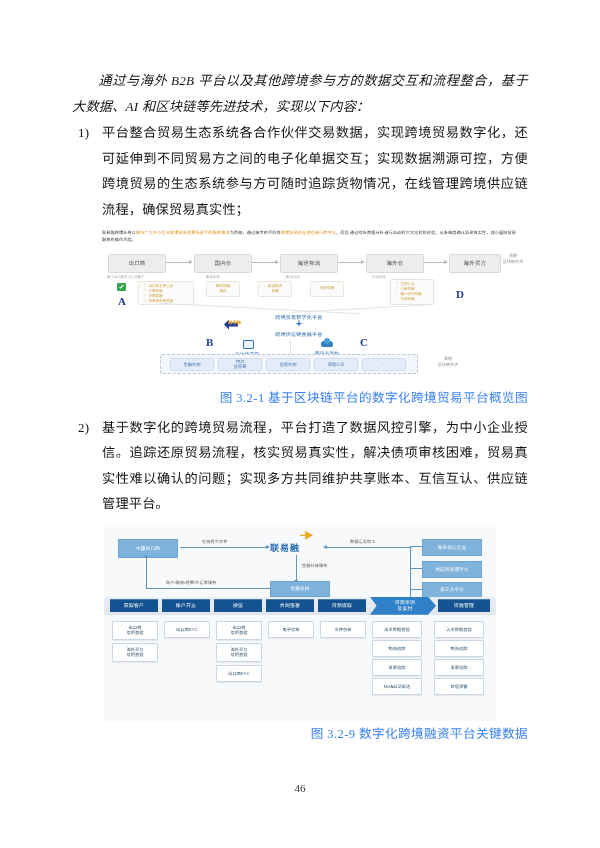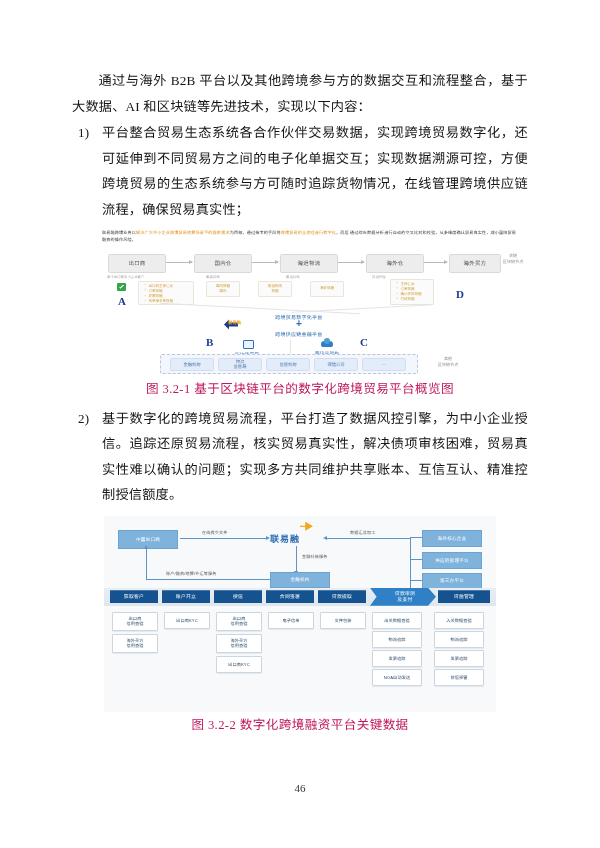--- a/index.html
+++ b/index.html
@@ -43,7 +43,7 @@
     letter-spacing: 0.2px;
     margin: 0 0 0 0;
   }
-  .para.indent { text-indent: 2em; }
+  .para.indent { text-indent: 2em; font-style: italic; }
 
   .list-item {
     display: flex;

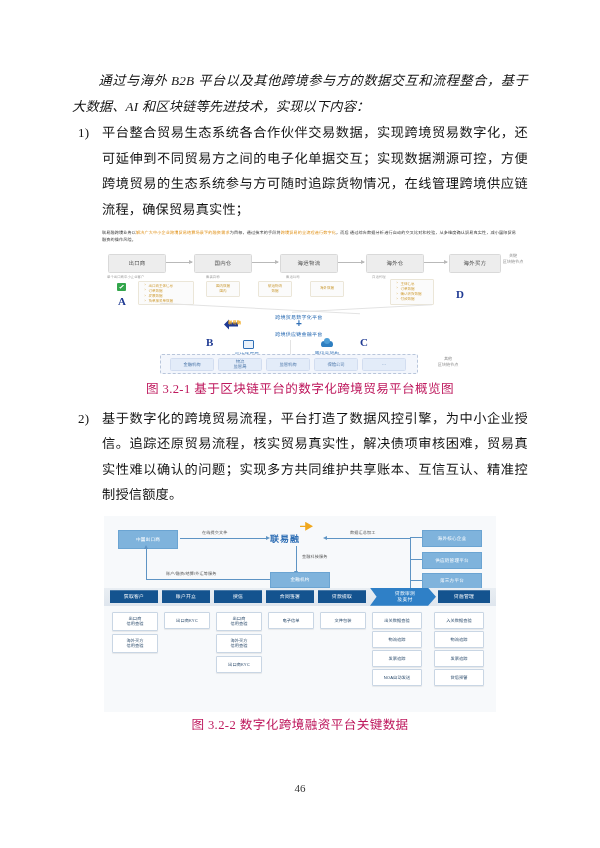--- a/index.html
+++ b/index.html
@@ -68,10 +68,10 @@
   .fig-caption {
     font-size: 12.6px;
     line-height: 22px;
-    color: #be185d;
-    text-align: center;
+    color: #3b82f6;
+    text-align: right;
     letter-spacing: 0.4px;
-    margin: 6px 0 0 0;
+    margin: 15px 0 0 0;
   }
   .section-head {
     font-size: 13.4px;

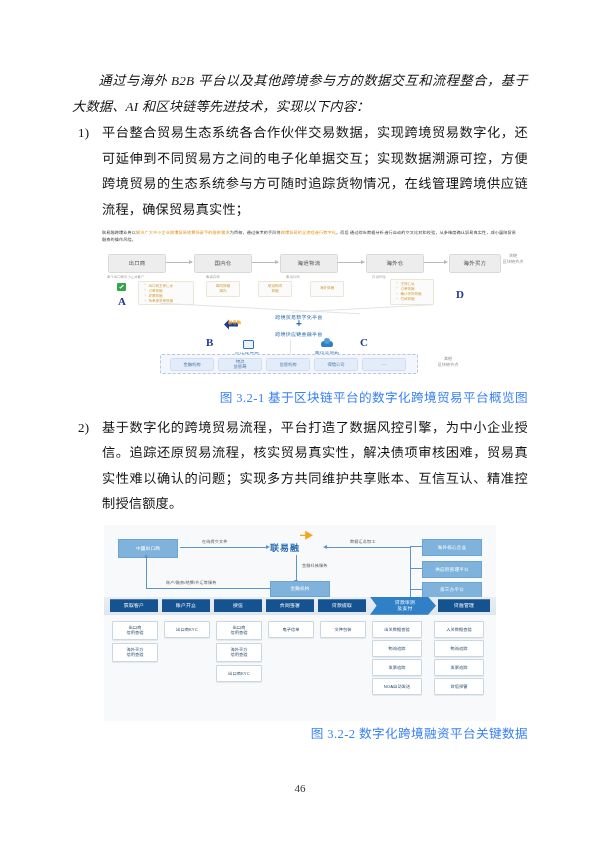--- a/index.html
+++ b/index.html
@@ -526,7 +526,7 @@
 
     <div class="list-item" style="margin-top:6px;">
       <div class="list-marker">2)</div>
-      <div class="list-body">基于数字化的跨境贸易流程，平台打造了数据风控引擎，为中小企业授信。追踪还原贸易流程，核实贸易真实性，解决债项审核困难，贸易真实性难以确认的问题；实现多方共同维护共享账本、互信互认、精准控制授信额度。</div>
+      <div class="list-body">基于数字化的跨境贸易流程，平台打造了数据风控引擎，为中小企业授信。追踪还原贸易流程，核实贸易真实性，解决债项审核困难，贸易真实性难以确认的问题；实现多方共同维护共享账本、互信互认、供应链管理平台。</div>
     </div>
 
     <div class="fig2">

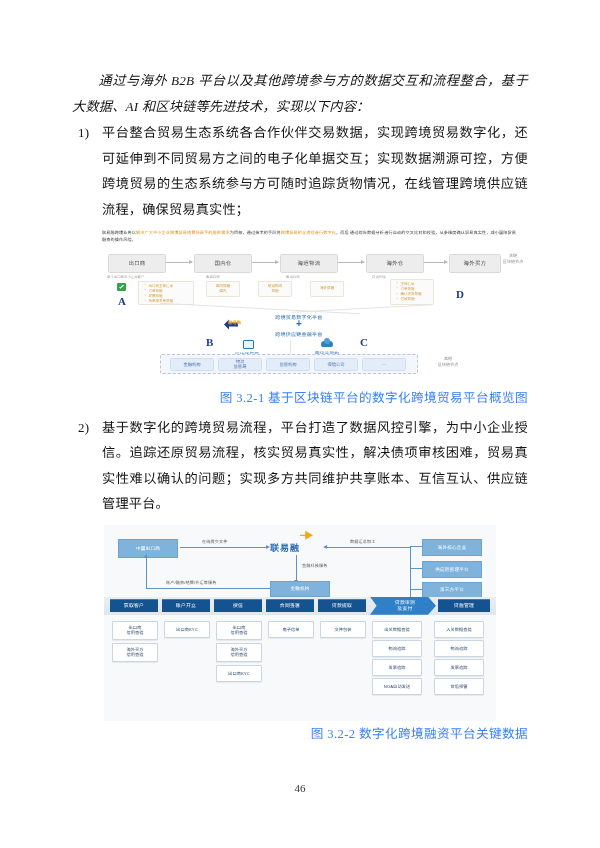--- a/index.html
+++ b/index.html
@@ -598,7 +598,7 @@
       <div class="g-card" style="left:330px; top:153px; width:48px; height:15px;">贷后预警</div>
     </div>
 
-    <p class="fig-caption" style="margin-top:2px;">图  3.2-2  数字化跨境融资平台关键数据</p>
+    <p class="fig-caption" style="margin-top:2px;">图  3.2-9  数字化跨境融资平台关键数据</p>
 
   </div>
 

